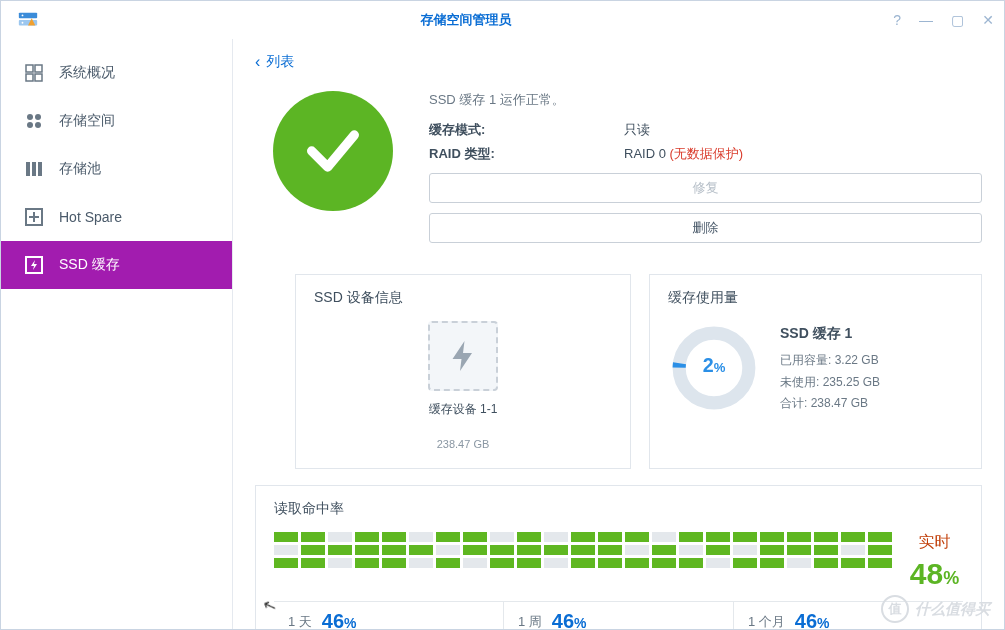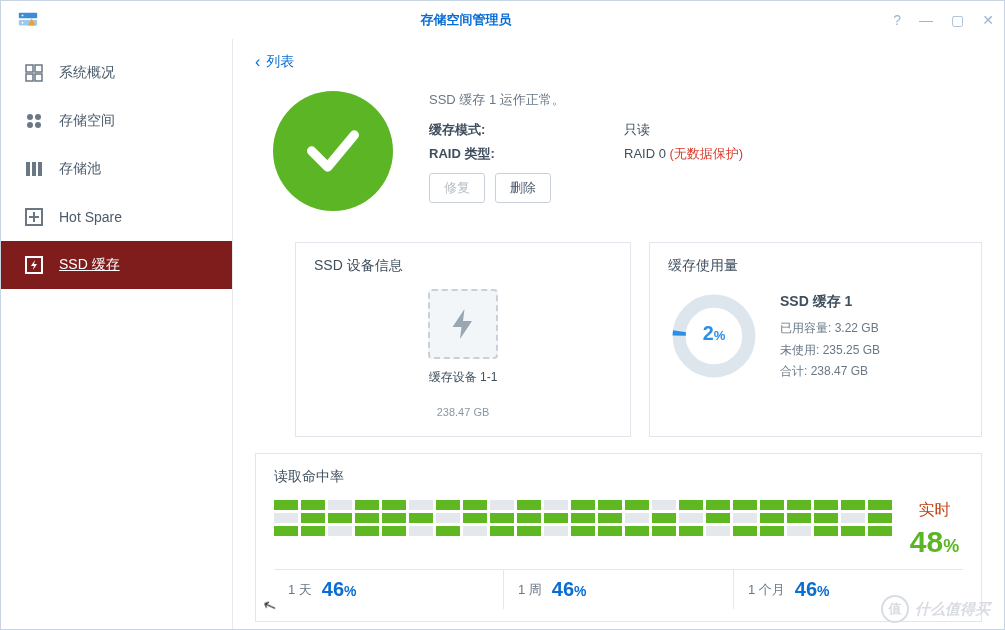--- a/index.html
+++ b/index.html
@@ -31,7 +31,7 @@
     .kv-row .k { width: 195px; font-weight: bold; }
     .link-blue { color: #0a6dd4; }
     .text-red { color: #d93a2a; }
-    .btn-row { margin-top: 10px; display: flex; gap: 10px; }
+    .btn-row { margin-top: 10px; display: flex; gap: 10px; flex-direction: column; }
     .btn { border: 1px solid #c9d0d8; background: #fff; padding: 5px 14px; font-size: 13px; color: #4a5a6a; cursor: pointer; border-radius: 3px; }
     .btn.disabled { color: #b5bec7; cursor: default; }
     

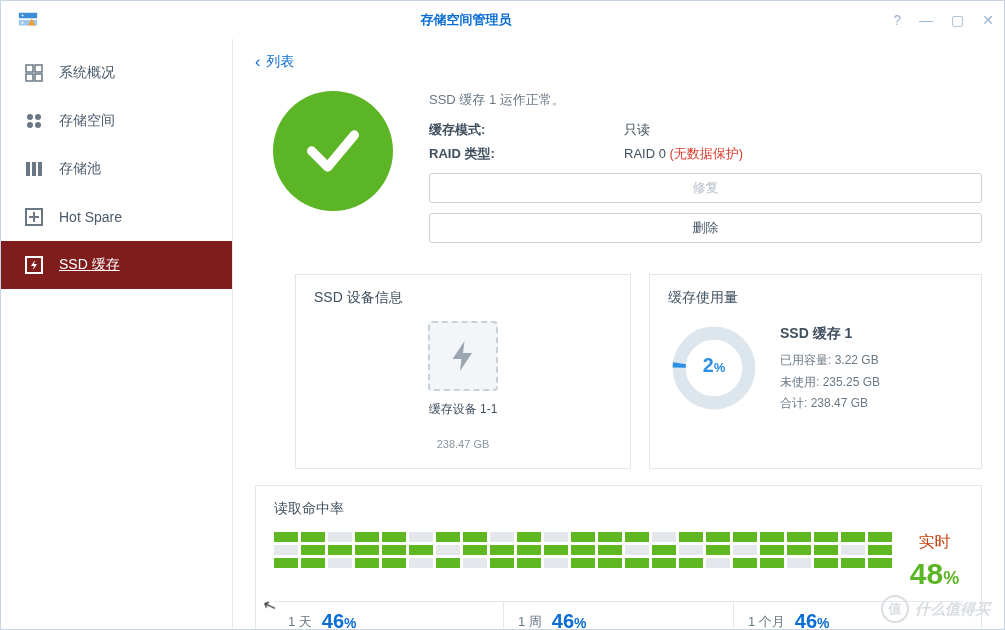--- a/index.html
+++ b/index.html
@@ -14,7 +14,7 @@
     .main { display: flex; height: calc(100% - 38px); }
     .sidebar { width: 232px; border-right: 1px solid #e5e9ef; padding-top: 10px; }
     .sidebar-item { display: flex; align-items: center; height: 48px; padding-left: 22px; color: #4a5a6a; font-size: 14px; cursor: pointer; }
-    .sidebar-item.active { background: #7f1d1d; color: #fff; text-decoration: underline; }
+    .sidebar-item.active { background: #a21caf; color: #fff; }
     .sidebar-icon { width: 22px; height: 22px; margin-right: 14px; display: flex; align-items: center; justify-content: center; }
     
     .content { flex: 1; overflow-y: auto; padding: 0 22px 20px; }

